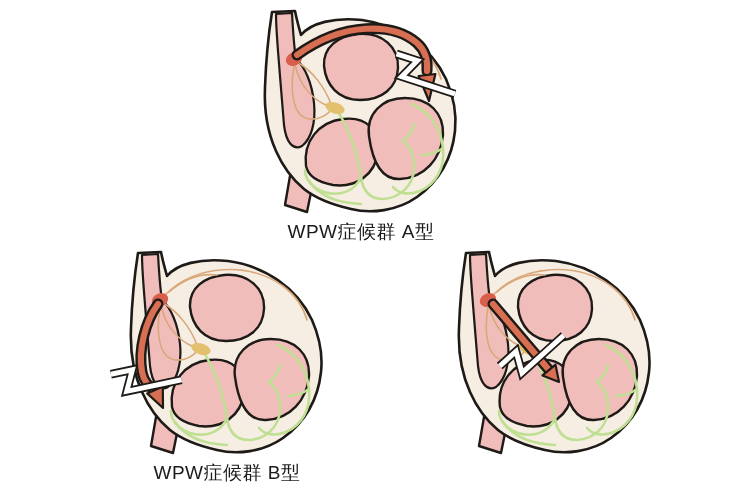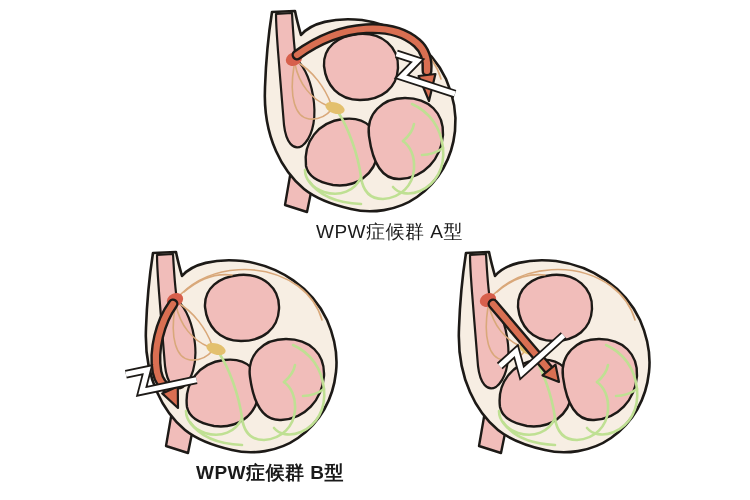--- a/index.html
+++ b/index.html
@@ -17,7 +17,7 @@
   .fig-c{left:453px;top:250px;}
   figcaption{
     margin-top:5px;
-    text-align:right;
+    text-align:center;
     font-size:19px;
     letter-spacing:0.5px;
     color:var(--caption-text,#1a1a1a);

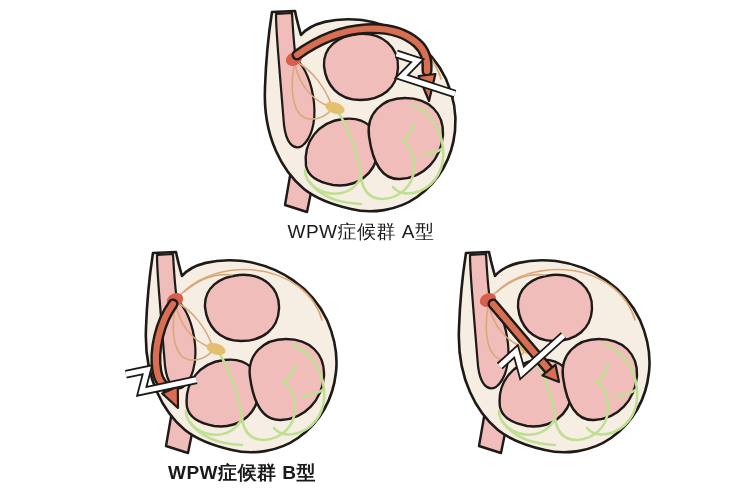--- a/index.html
+++ b/index.html
@@ -13,7 +13,7 @@
   figure.fig{position:absolute;margin:0;width:204px;}
   figure.fig svg{overflow:visible;display:block;}
   .fig-a{left:259px;top:9px;}
-  .fig-b{left:140px;top:250px;font-weight:bold;}
+  .fig-b{left:125px;top:250px;}
   .fig-c{left:453px;top:250px;}
   figcaption{
     margin-top:5px;

